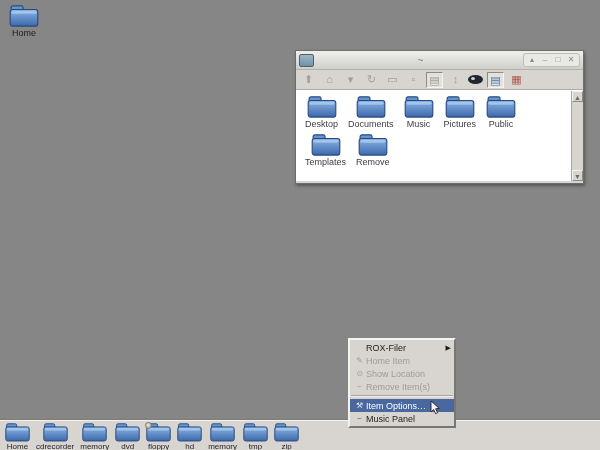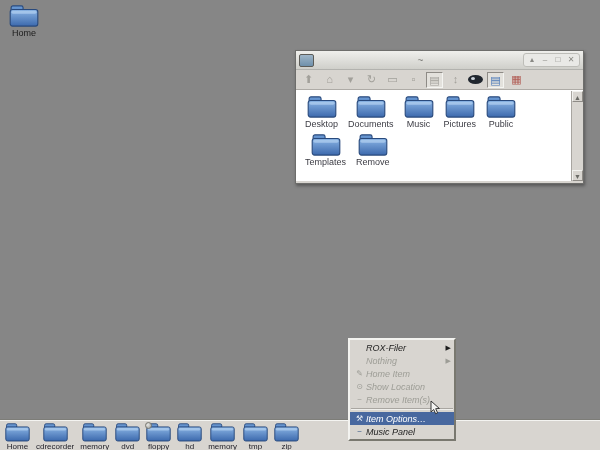--- a/index.html
+++ b/index.html
@@ -46,7 +46,7 @@
   
   .menu { position:absolute; left:348px; top:338px; width:108px; background:#d8d5d0; z-index:5;
           border:2px solid; border-color:#f3f3f0 #79786f #79786f #f3f3f0; padding:1px 0; }
-  .menu-item { display:flex; align-items:center; height:13px; padding:0 3px; font-size:9px; color:#1d1d1d;font-style:italic; }
+  .menu-item { display:flex; align-items:center; height:13px; padding:0 3px; font-size:9px; color:#1d1d1d; }
   .menu-item .mi-icon { width:13px; font-size:8px; text-align:center; color:#3c5a86; flex:0 0 13px; }
   .menu-item .mi-label { flex:1; white-space:nowrap; }
   .menu-item .mi-arrow { font-size:7px; color:#1d1d1d; }

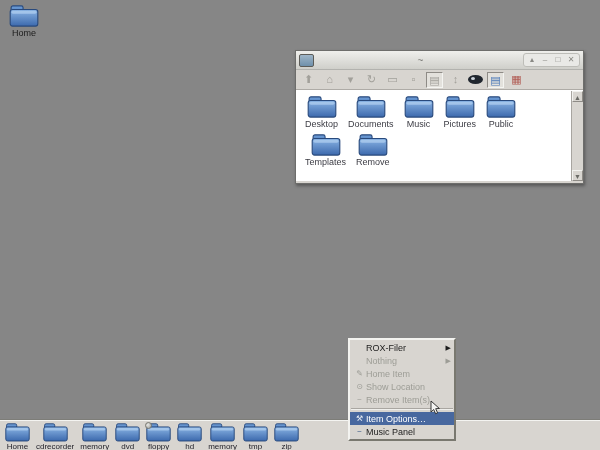--- a/index.html
+++ b/index.html
@@ -188,11 +188,6 @@
       <span class="mi-arrow">▶</span>
     </div>
     <div class="menu-item disabled">
-      <span class="mi-icon"></span>
-      <span class="mi-label">Nothing</span>
-      <span class="mi-arrow">▶</span>
-    </div>
-    <div class="menu-item disabled">
       <span class="mi-icon">✎</span>
       <span class="mi-label">Home Item</span>
       <span class="mi-arrow"></span>

